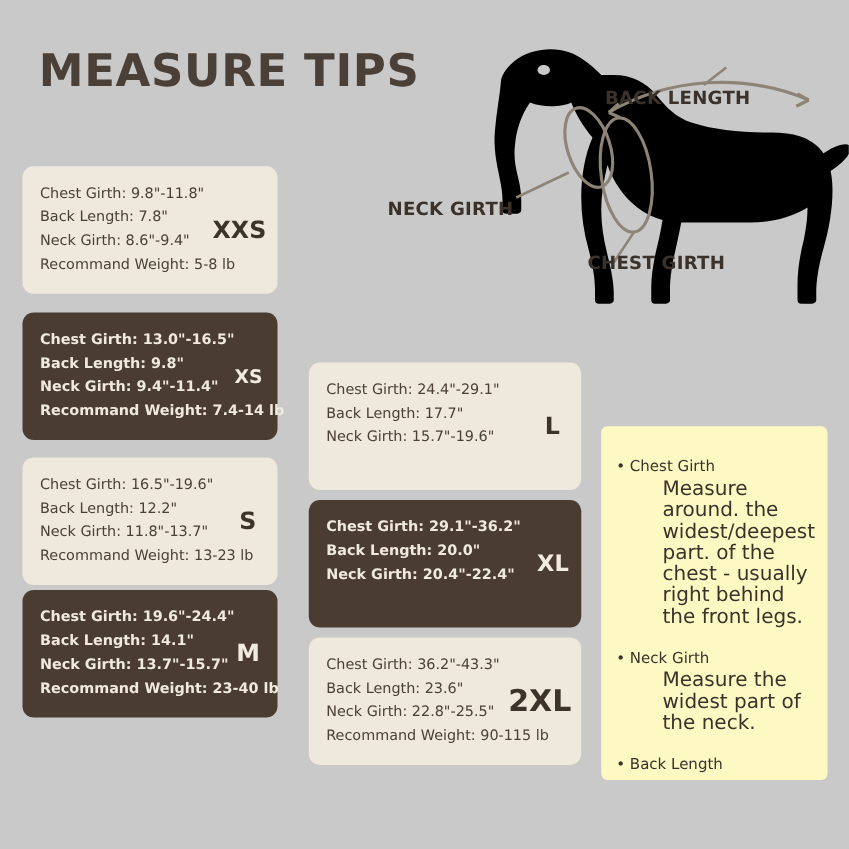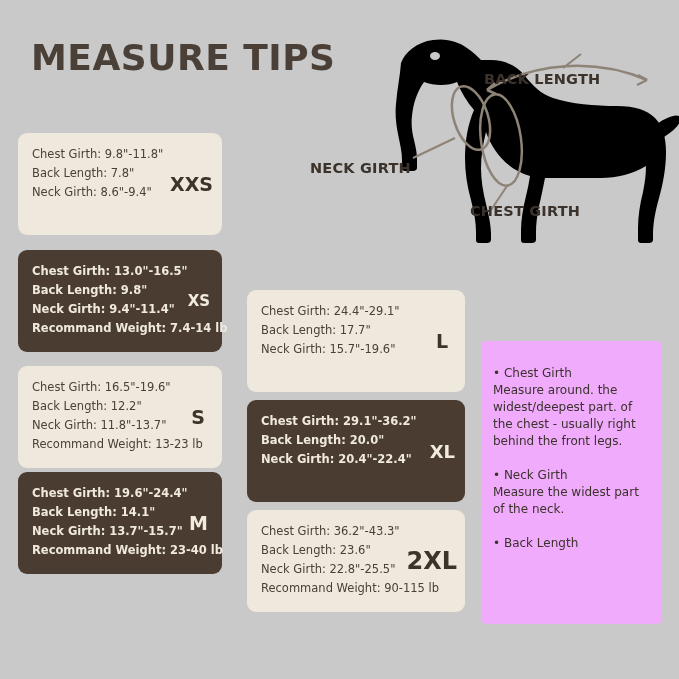--- a/index.html
+++ b/index.html
@@ -152,6 +152,7 @@
       <div class="line">Chest Girth: 9.8"-11.8"</div>
       <div class="line">Back Length: 7.8"</div>
       <div class="line">Neck Girth: 8.6"-9.4"</div>
+      <div class="line">Recommand Weight: 5-8 lb</div>
     </div>
     <div class="sizebadge">XXS</div>
   </div>

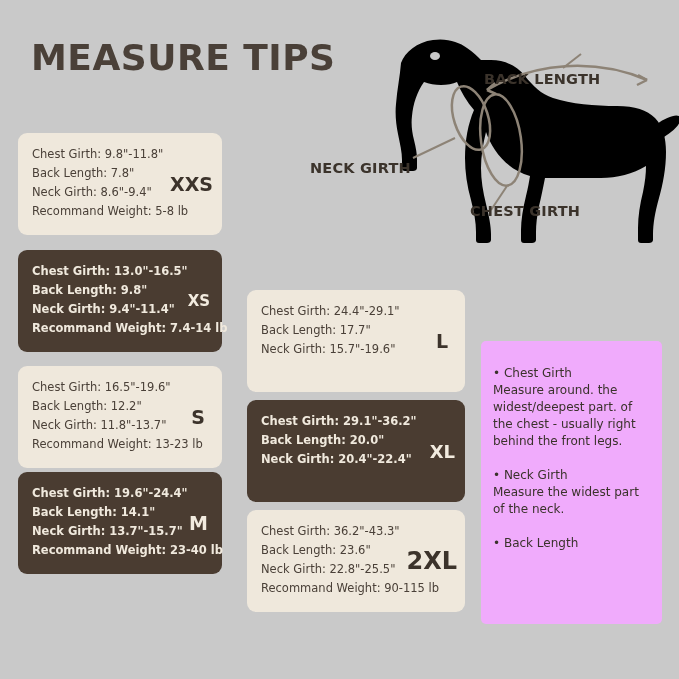--- a/index.html
+++ b/index.html
@@ -122,7 +122,7 @@
     top: 341px;
     width: 181px;
     height: 283px;
-    background: #f0abfc;
+    background: #fef9c3;
     border-radius: 5px;
     box-sizing: border-box;
     padding: 24px 14px 10px 12px;

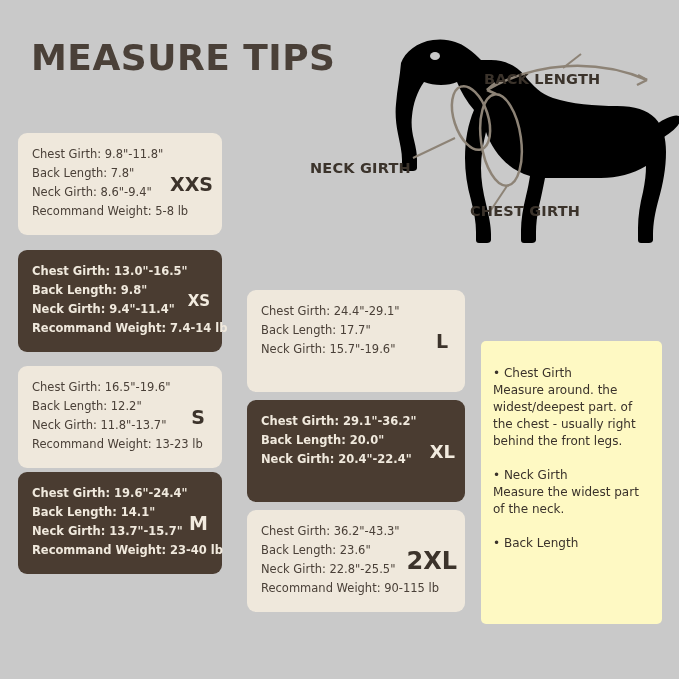--- a/index.html
+++ b/index.html
@@ -135,9 +135,10 @@
     white-space: nowrap;
   }
   .note-body {
-    font-size: 12px;
+    font-size: 16px;
     color: #3a322b;
     line-height: 17px;
+    margin-left: 37px;
   }
 </style>
 </head>

